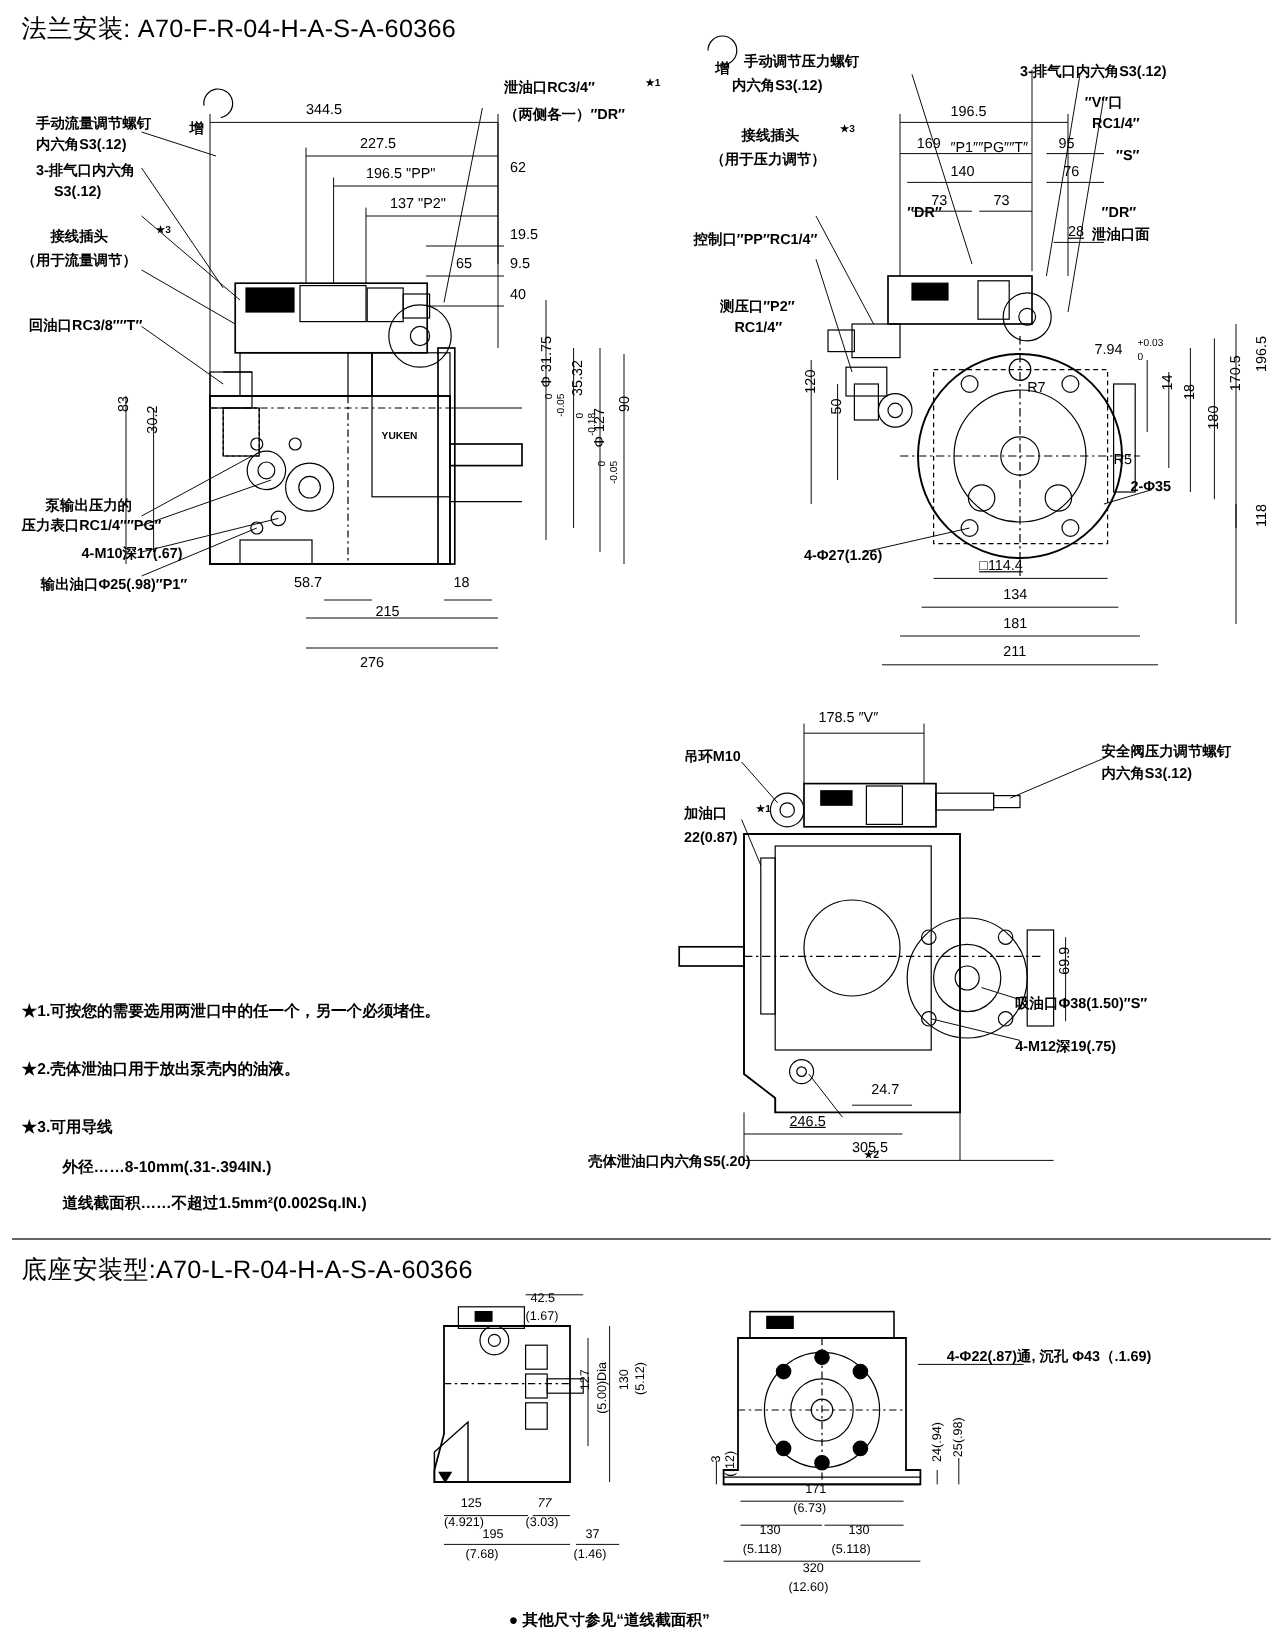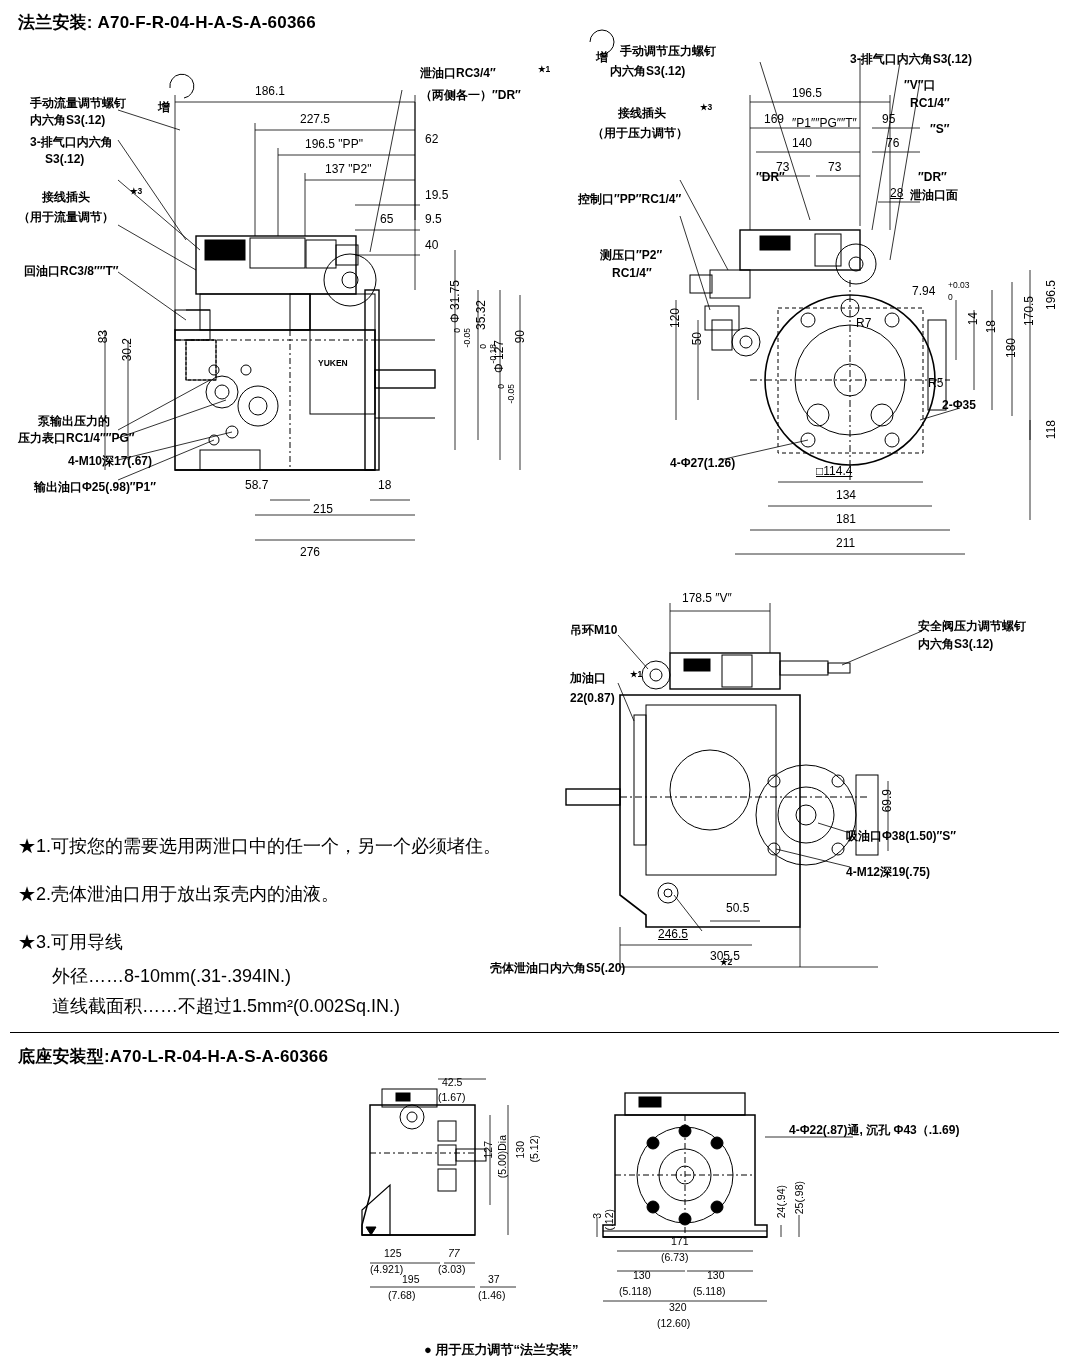--- a/index.html
+++ b/index.html
@@ -13,7 +13,7 @@
   .abs { position:absolute; }
   .t { position:absolute; white-space:nowrap; line-height:1.25; }
   .bold { font-weight:bold; }
-  .title { font-size:17px; font-weight:bold; letter-spacing:0.2px; }
+  .title { font-size:21px; font-weight:normal; letter-spacing:0.2px; }
   .lab { font-size:12px; font-weight:bold; }
   .dim { font-size:12px; }
   .small { font-size:10.5px; }

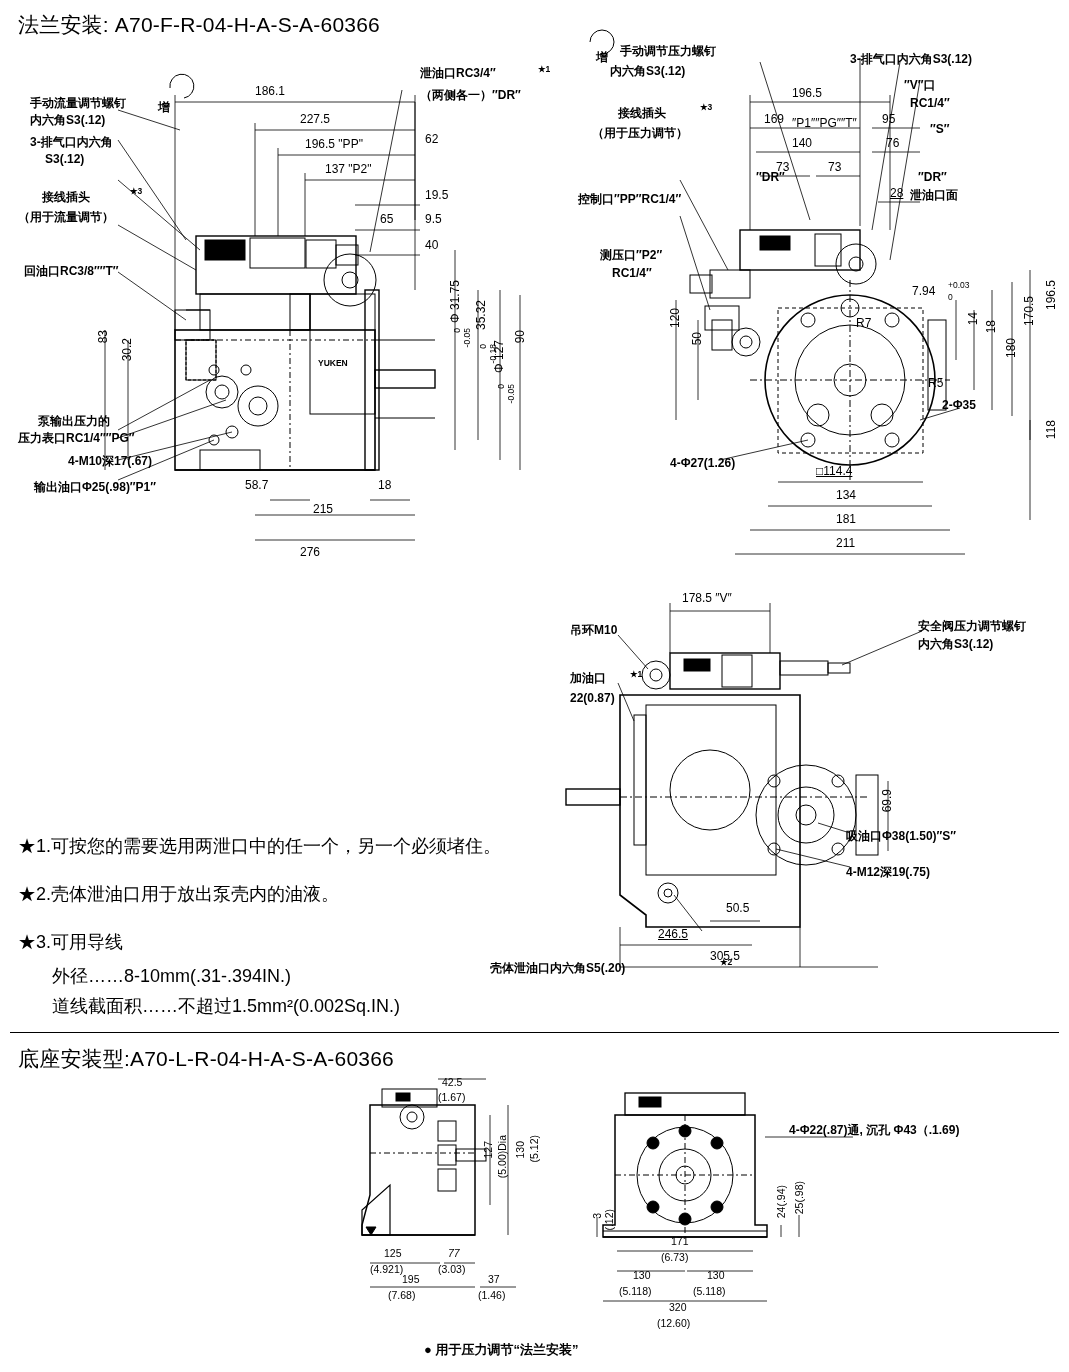--- a/index.html
+++ b/index.html
@@ -136,7 +136,7 @@
   <div class="t lab" style="left:158px; top:60px;">增</div>
   <div class="t tiny bold" style="left:318px; top:318px; color:#000;">YUKEN</div>
 
-  <div class="t dim" style="left:255px; top:44px;">186.1</div>
+  <div class="t dim" style="left:255px; top:44px;">344.5</div>
   <div class="t dim" style="left:300px; top:72px;">227.5</div>
   <div class="t dim" style="left:305px; top:97px;">196.5 "PP"</div>
   <div class="t dim" style="left:325px; top:122px;">137 "P2"</div>

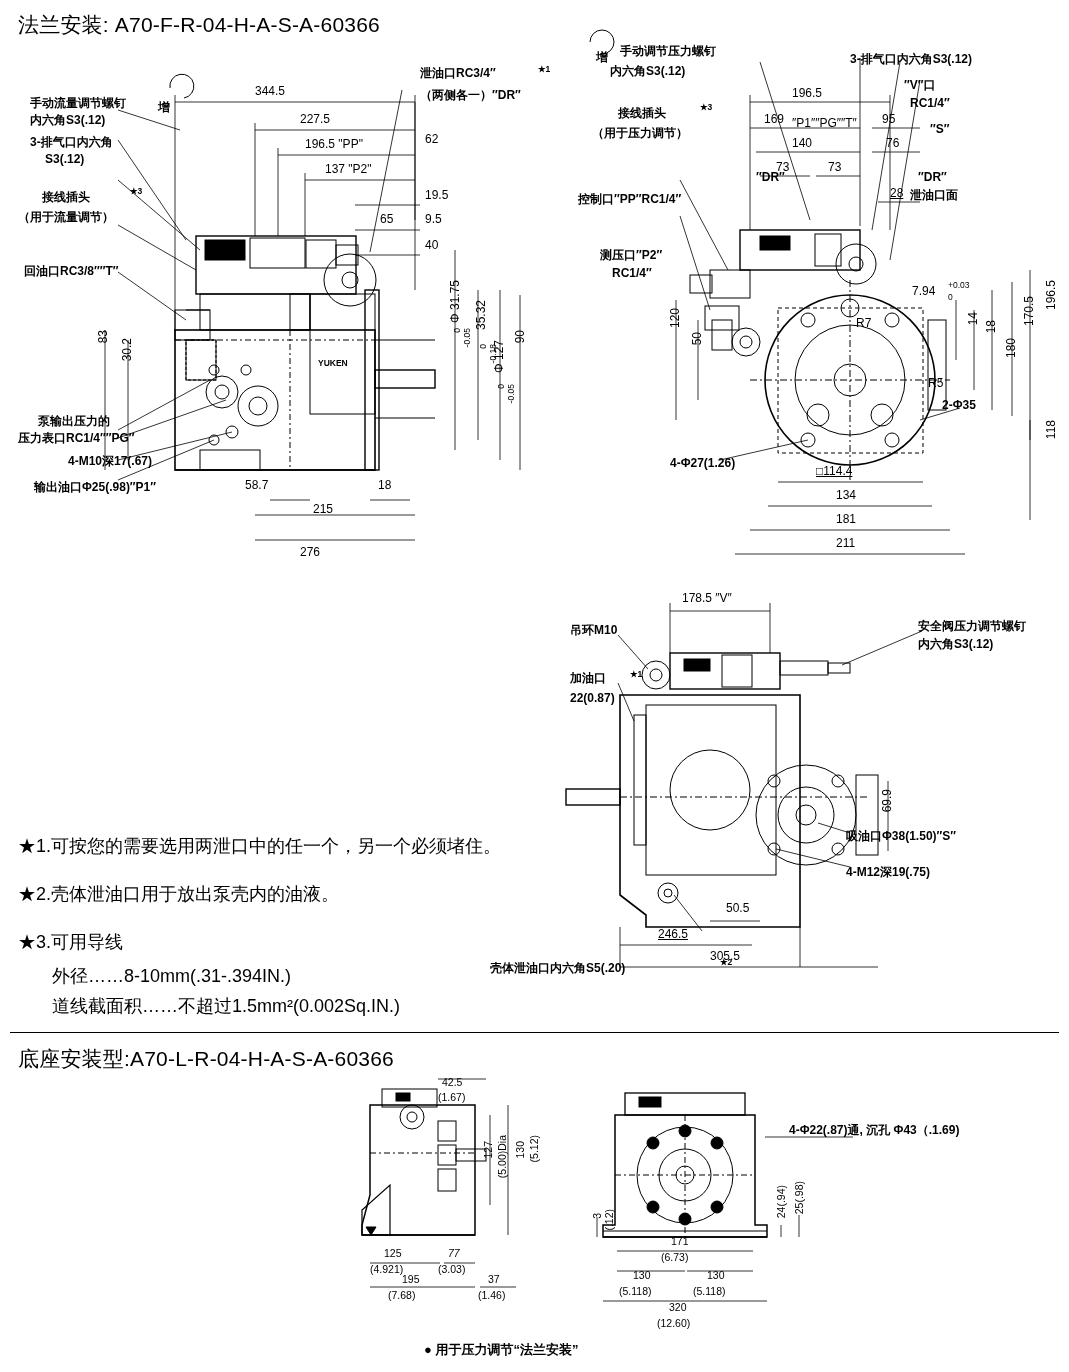--- a/index.html
+++ b/index.html
@@ -18,7 +18,7 @@
   .dim { font-size:12px; }
   .small { font-size:10.5px; }
   .tiny { font-size:8.5px; }
-  .note { font-size:18px; font-weight:normal; }
+  .note { font-size:13px; font-weight:bold; }
   .vert180 { writing-mode:vertical-rl; transform:rotate(180deg); }
   .hr { position:absolute; background:#000; height:1px; }
   svg { position:absolute; overflow:visible; }

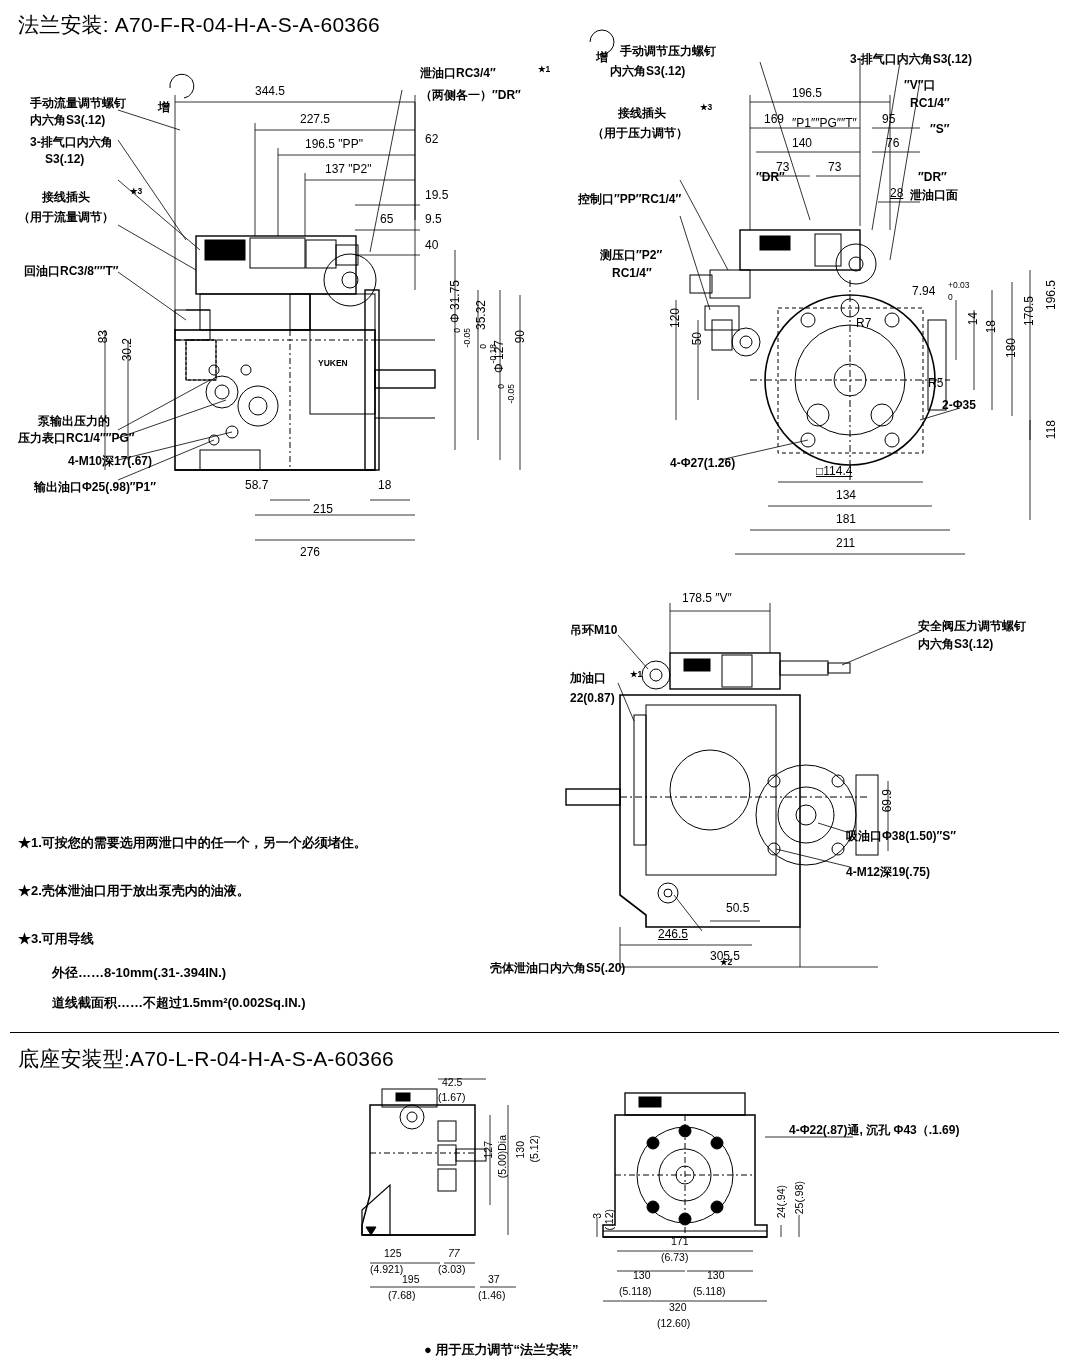--- a/index.html
+++ b/index.html
@@ -362,7 +362,7 @@
 
   <div class="t dim" style="left:212px; top:16px;">178.5 ″V″</div>
   <div class="t dim vert180" style="left:410px; top:214px;">69.9</div>
-  <div class="t dim" style="left:256px; top:326px;">50.5</div>
+  <div class="t dim" style="left:256px; top:326px;">24.7</div>
   <div class="t dim" style="left:188px; top:352px;text-decoration:underline;">246.5</div>
   <div class="t dim" style="left:240px; top:374px;">305.5</div>
 </div>

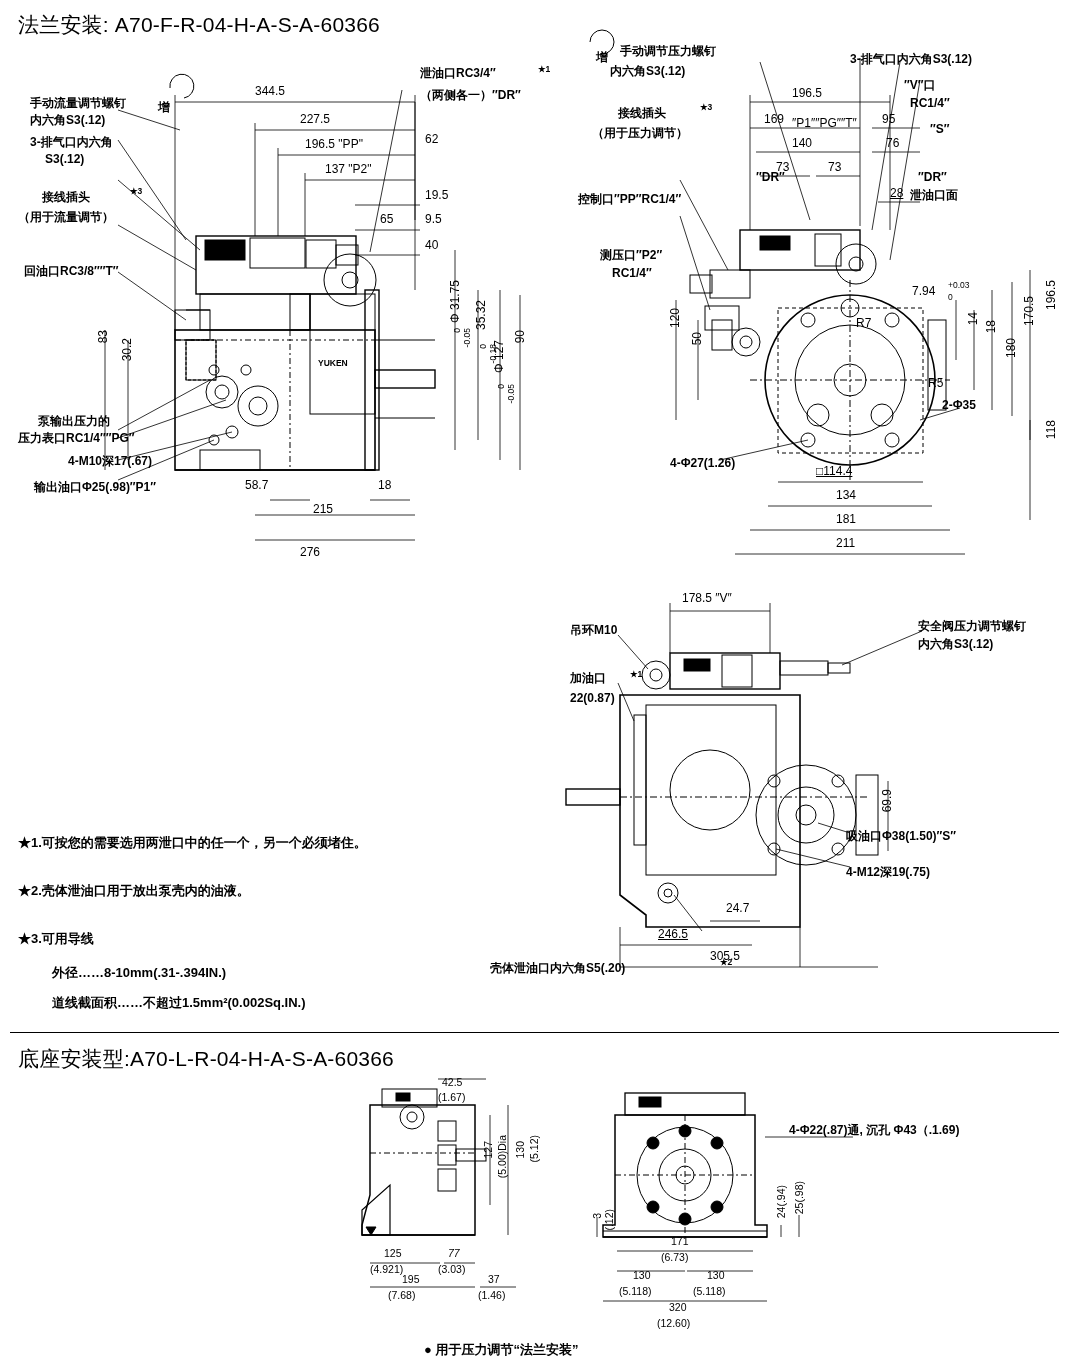--- a/index.html
+++ b/index.html
@@ -472,6 +472,6 @@
   <div class="t small vert180" style="left:198px; top:106px;">25(.98)</div>
 </div>
 
-<div class="t bold" style="left:424px; top:1342px; font-size:13px;">● 用于压力调节“法兰安装”</div>
+<div class="t bold" style="left:424px; top:1342px; font-size:13px;">● 其他尺寸参见“道线截面积”</div>
 
 </body></html>

